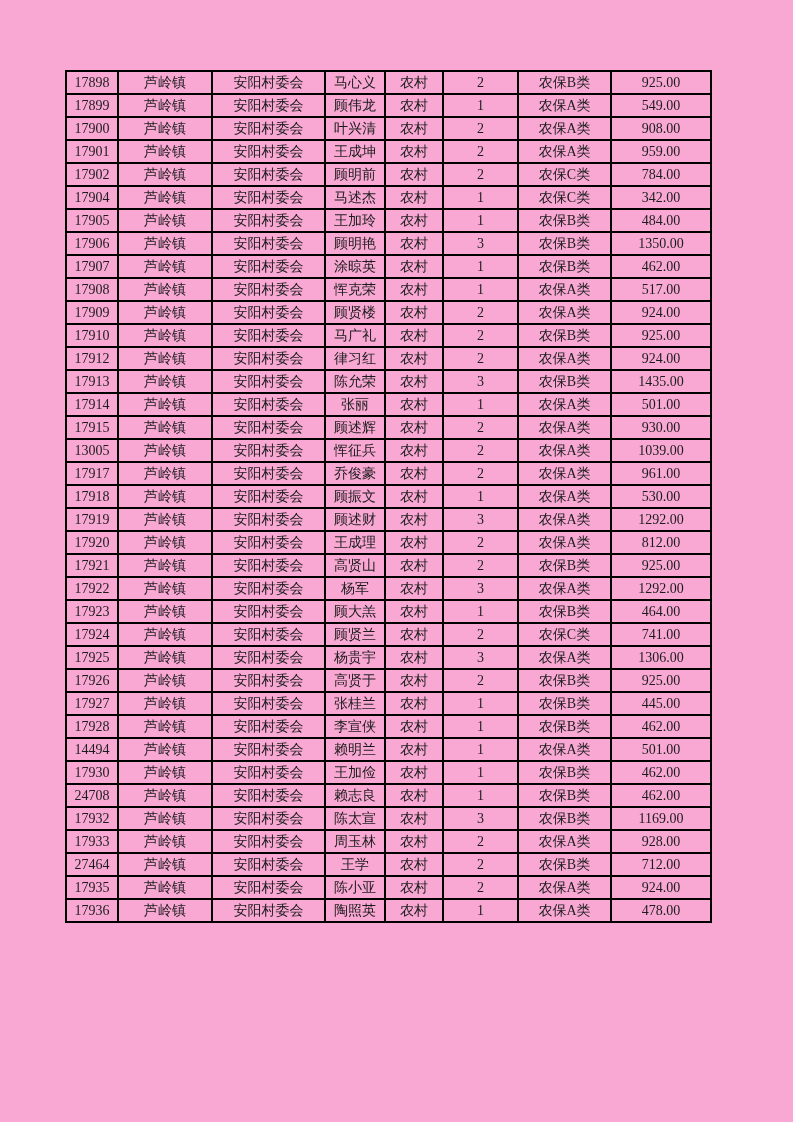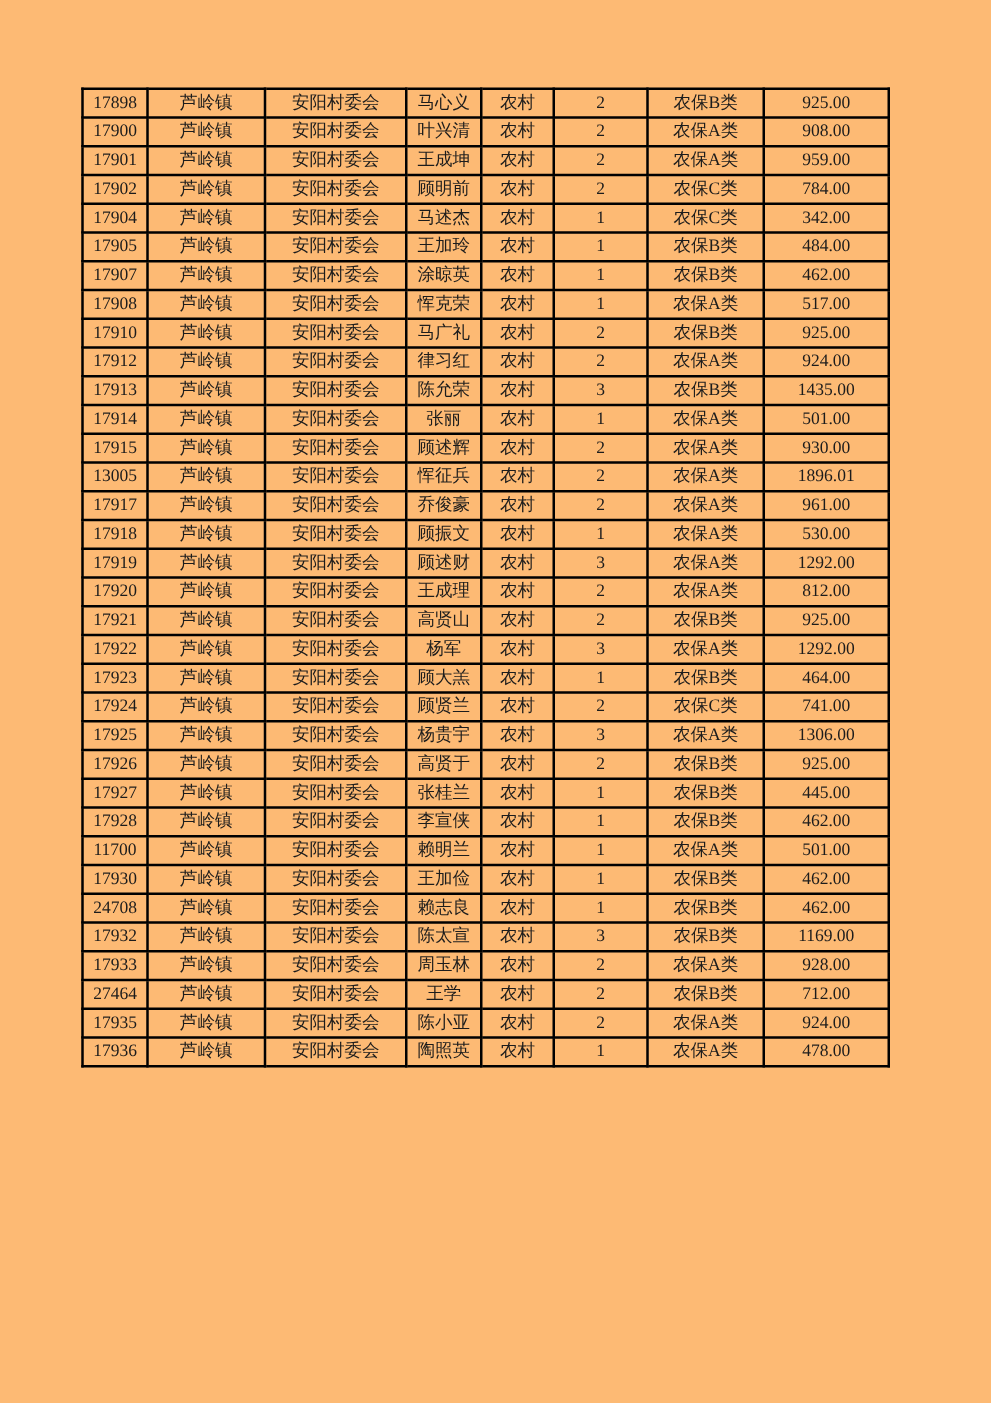--- a/index.html
+++ b/index.html
@@ -11,7 +11,7 @@
     position: relative;
     width: 793px;
     height: 1122px;
-    background: #fdba74;
+    background: #f9a8d4;
     overflow: hidden;
     font-family: "Liberation Serif", "DejaVu Serif", serif;
   }

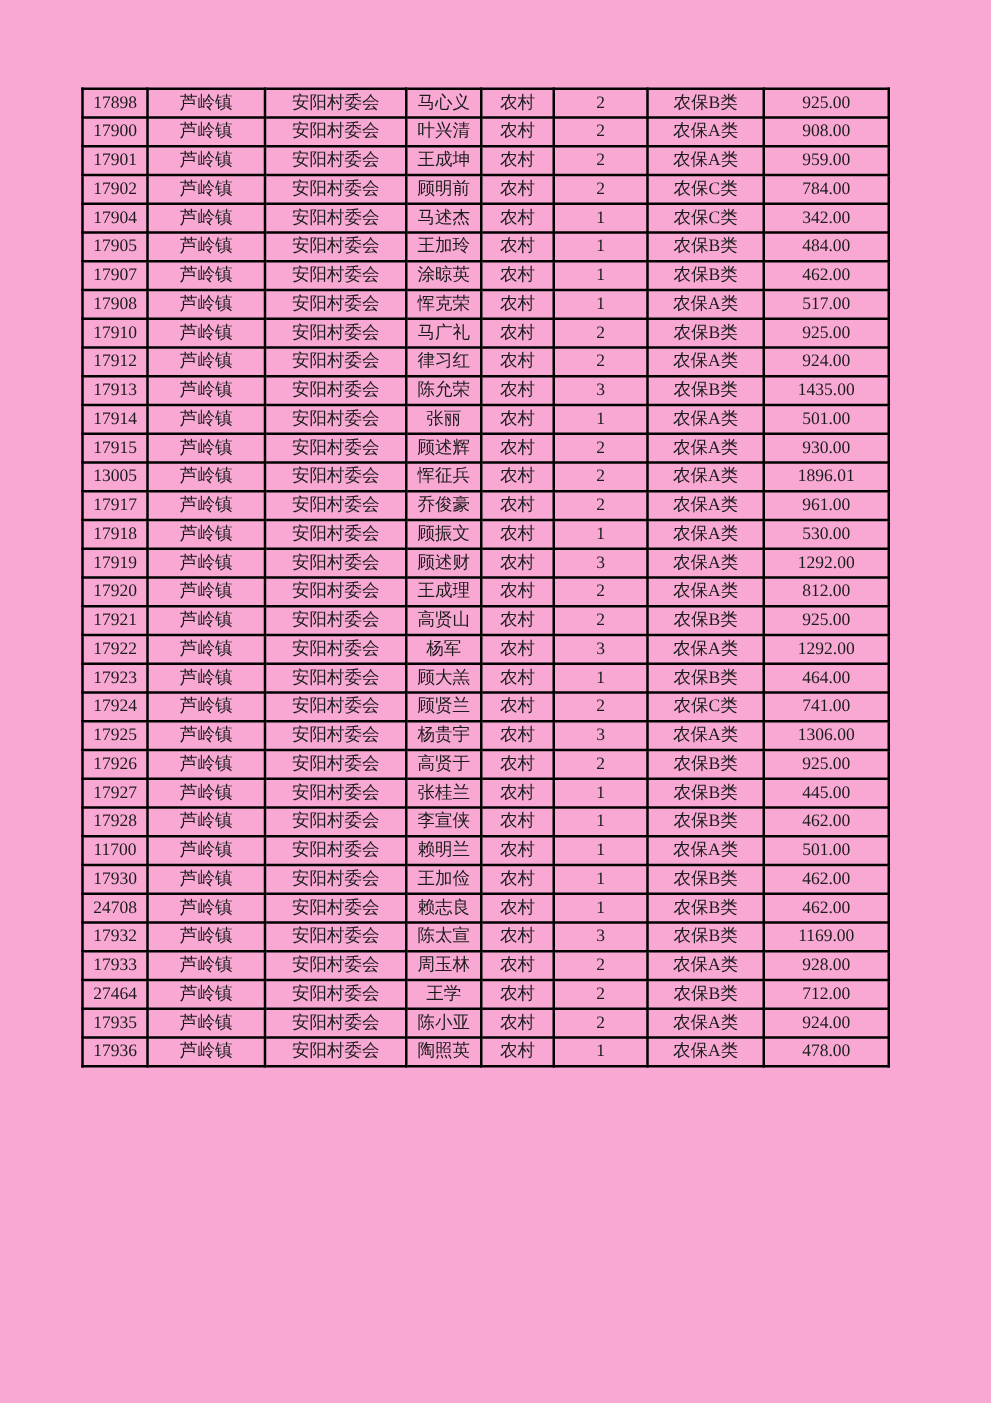--- a/index.html
+++ b/index.html
@@ -71,6 +71,16 @@
           <td>925.00</td>
         </tr>
         <tr>
+          <td>17899</td>
+          <td>芦岭镇</td>
+          <td>安阳村委会</td>
+          <td>顾伟龙</td>
+          <td>农村</td>
+          <td>1</td>
+          <td>农保A类</td>
+          <td>549.00</td>
+        </tr>
+        <tr>
           <td>17900</td>
           <td>芦岭镇</td>
           <td>安阳村委会</td>

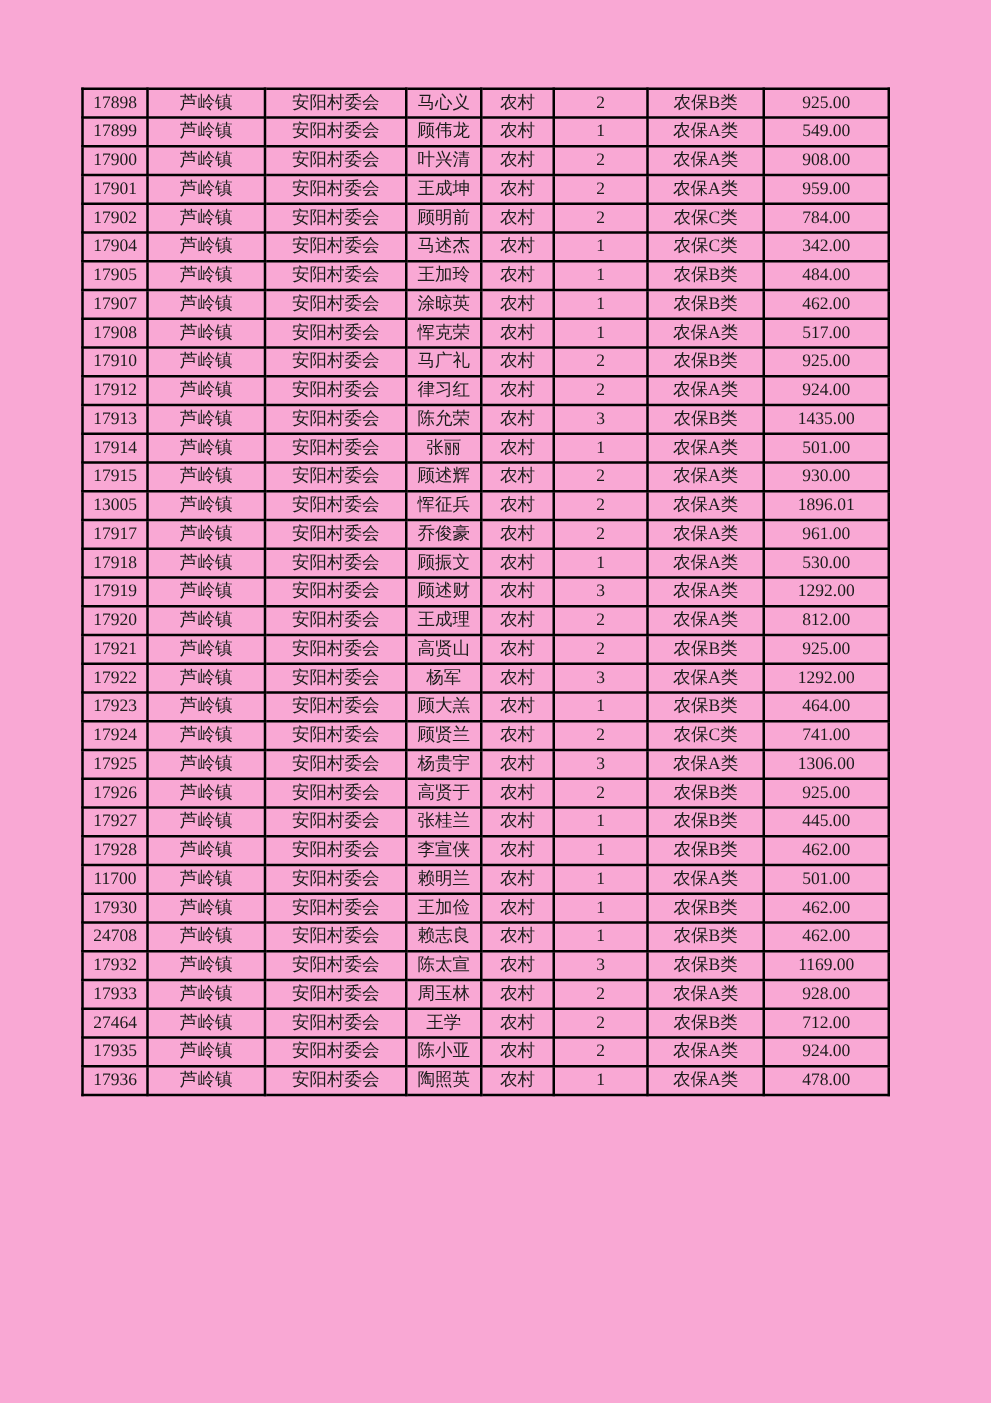--- a/index.html
+++ b/index.html
@@ -131,6 +131,16 @@
           <td>484.00</td>
         </tr>
         <tr>
+          <td>17906</td>
+          <td>芦岭镇</td>
+          <td>安阳村委会</td>
+          <td>顾明艳</td>
+          <td>农村</td>
+          <td>3</td>
+          <td>农保B类</td>
+          <td>1350.00</td>
+        </tr>
+        <tr>
           <td>17907</td>
           <td>芦岭镇</td>
           <td>安阳村委会</td>

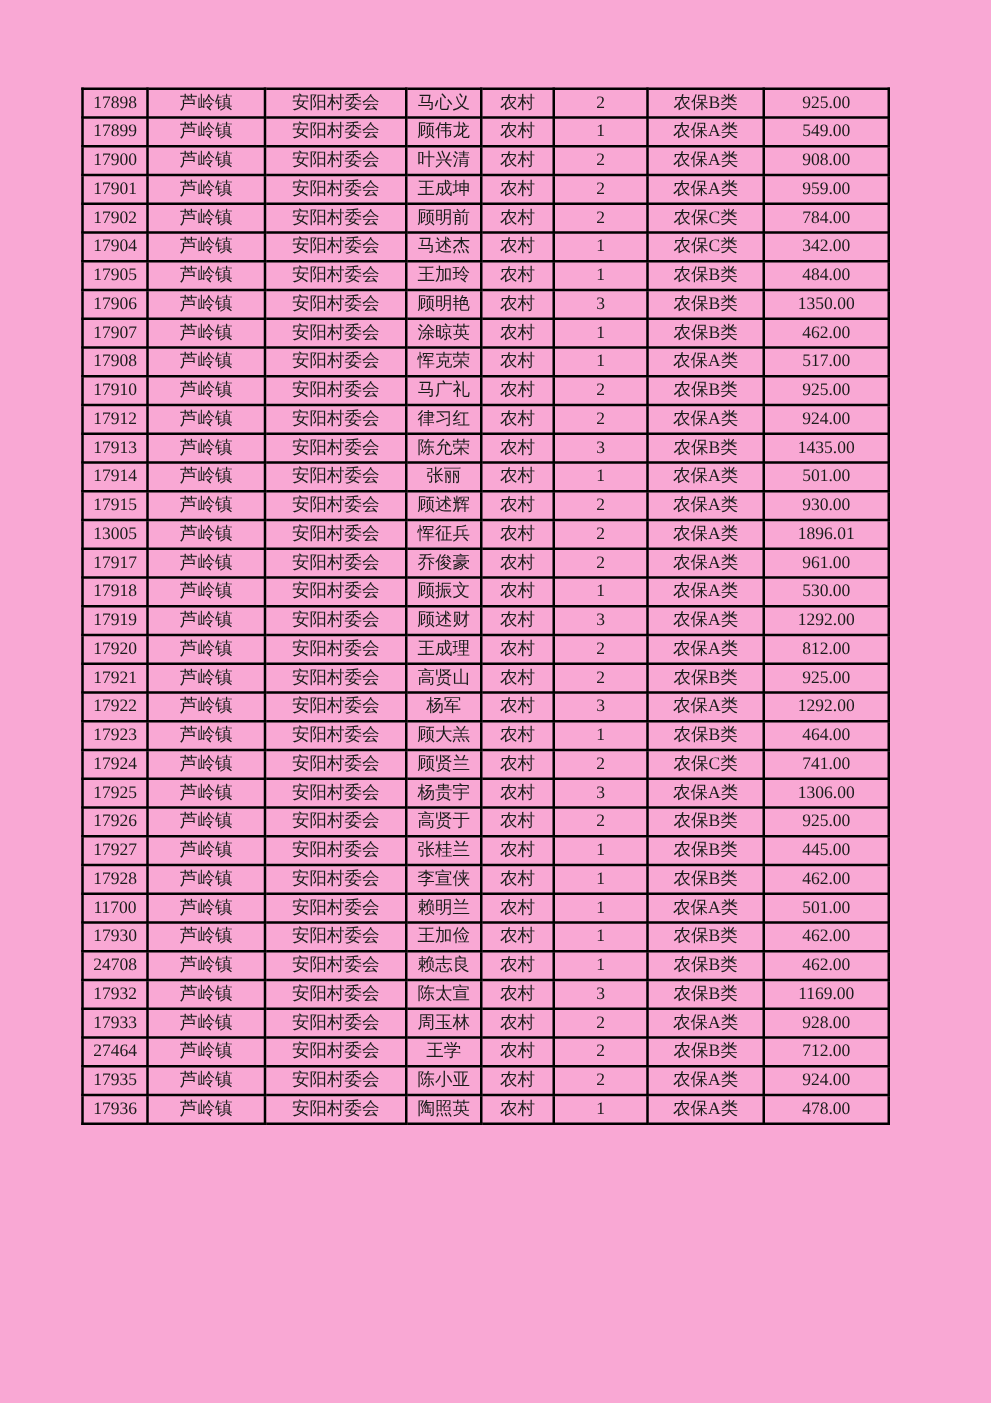--- a/index.html
+++ b/index.html
@@ -161,6 +161,16 @@
           <td>517.00</td>
         </tr>
         <tr>
+          <td>17909</td>
+          <td>芦岭镇</td>
+          <td>安阳村委会</td>
+          <td>顾贤楼</td>
+          <td>农村</td>
+          <td>2</td>
+          <td>农保A类</td>
+          <td>924.00</td>
+        </tr>
+        <tr>
           <td>17910</td>
           <td>芦岭镇</td>
           <td>安阳村委会</td>

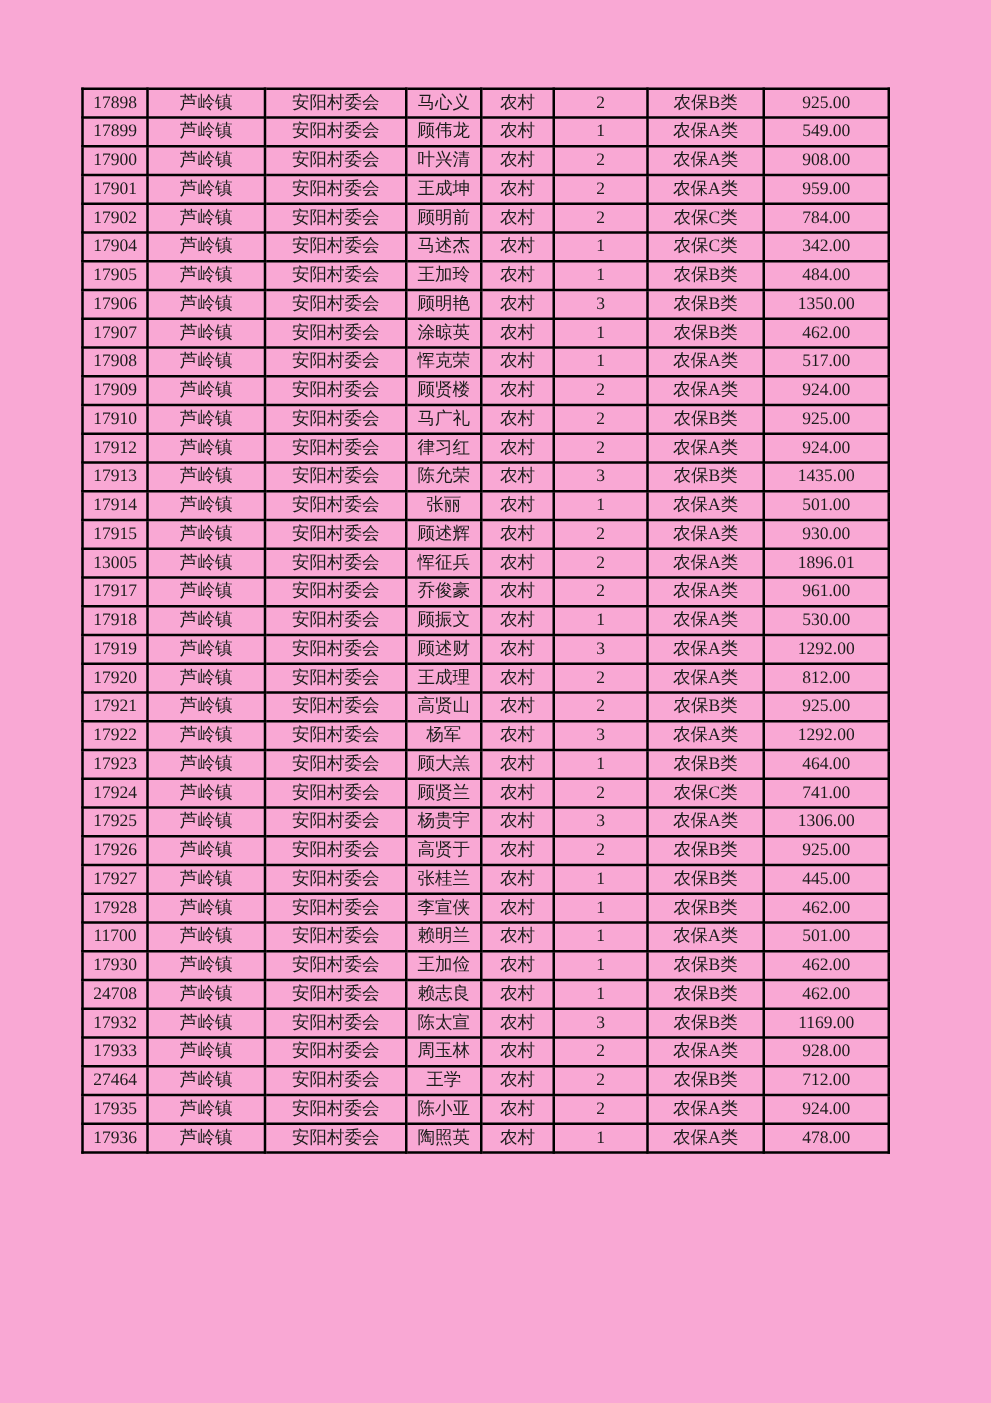--- a/index.html
+++ b/index.html
@@ -228,7 +228,7 @@
           <td>农村</td>
           <td>2</td>
           <td>农保A类</td>
-          <td>1896.01</td>
+          <td>1039.00</td>
         </tr>
         <tr>
           <td>17917</td>

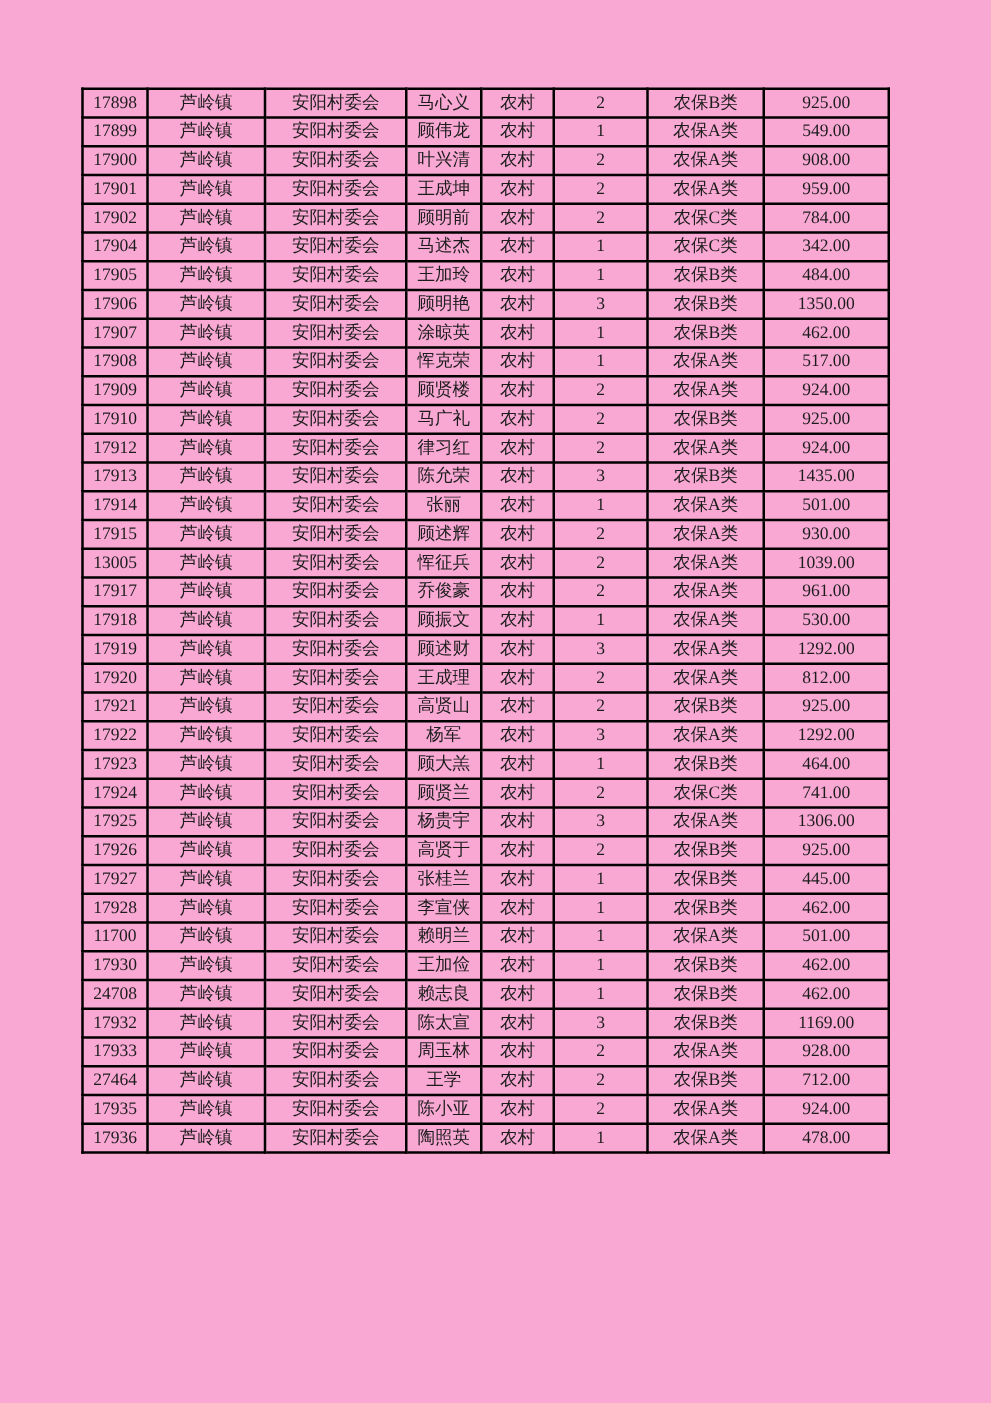--- a/index.html
+++ b/index.html
@@ -351,7 +351,7 @@
           <td>462.00</td>
         </tr>
         <tr>
-          <td>11700</td>
+          <td>14494</td>
           <td>芦岭镇</td>
           <td>安阳村委会</td>
           <td>赖明兰</td>

